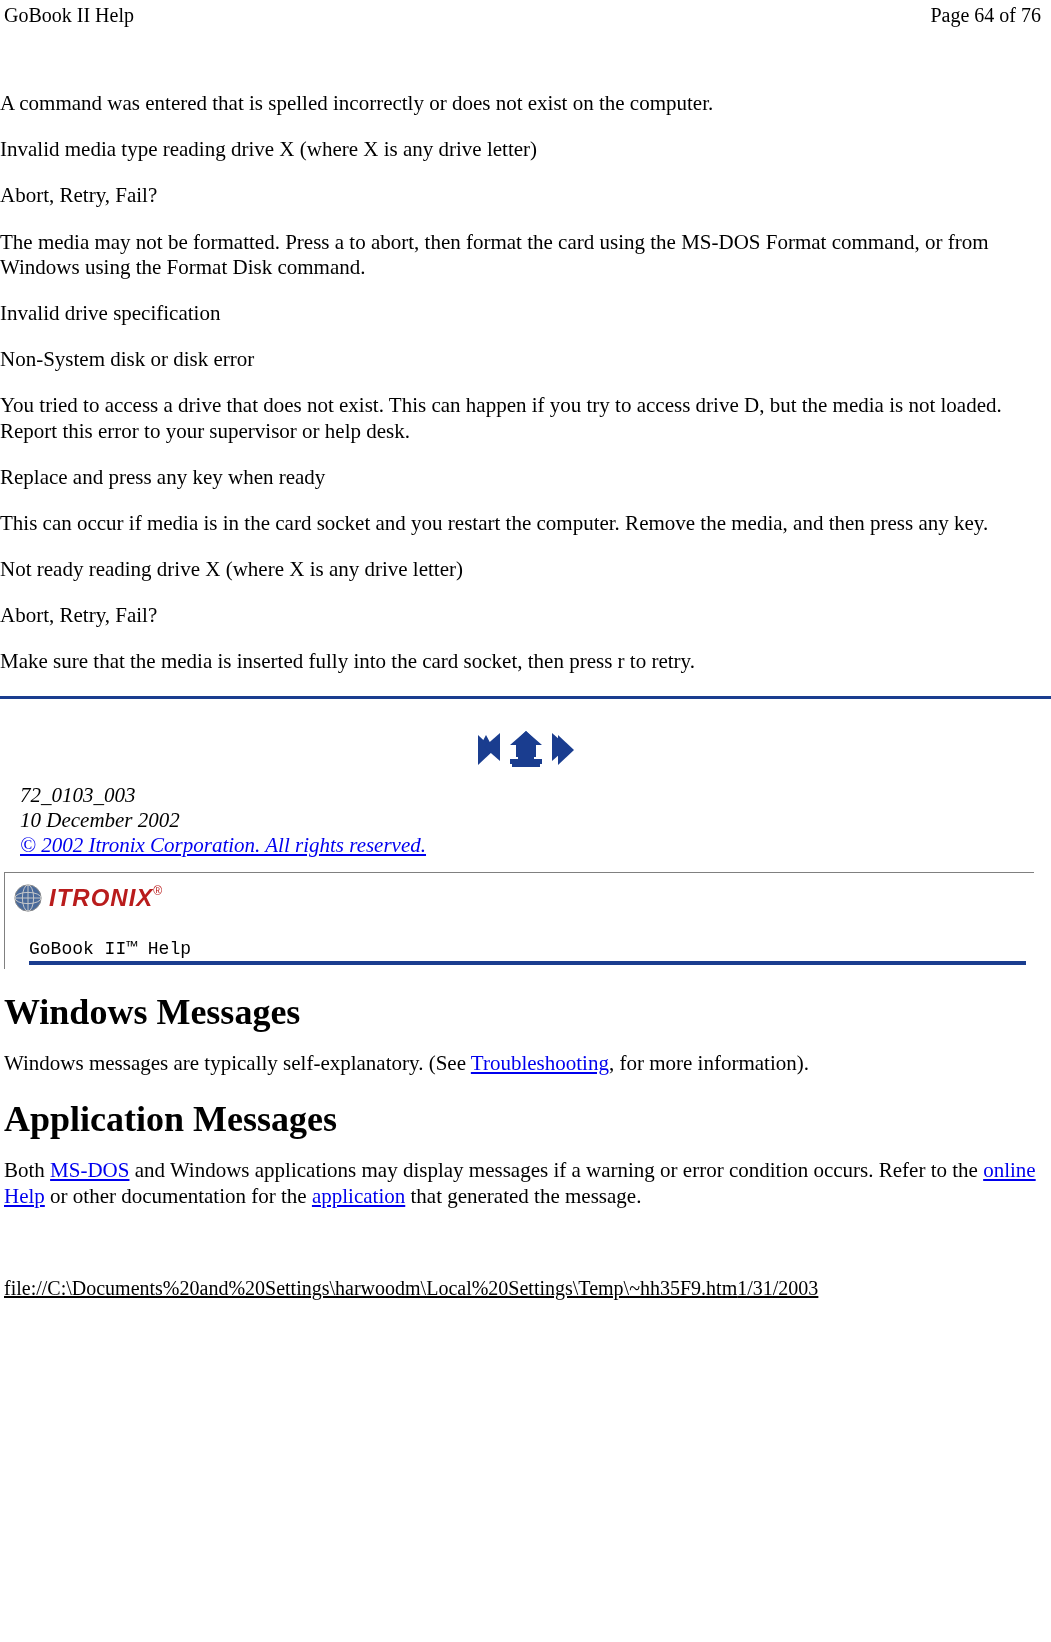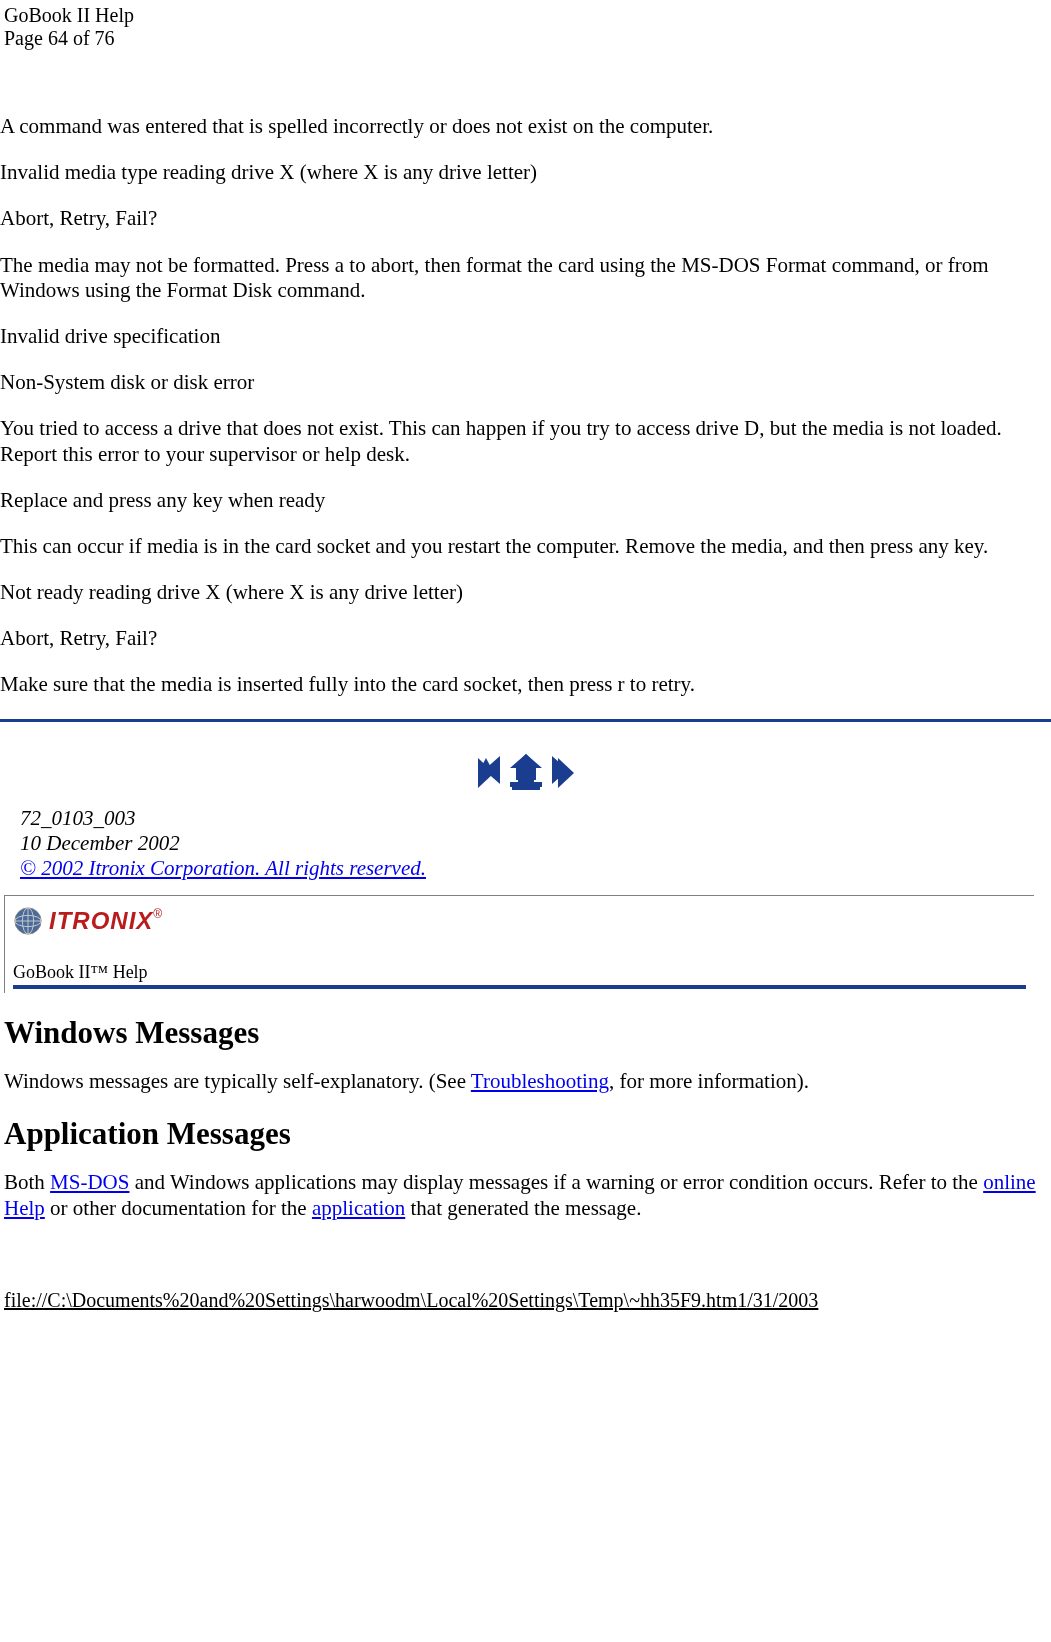--- a/index.html
+++ b/index.html
@@ -16,7 +16,6 @@
       justify-content: space-between;
       padding: 4px 10px 4px 4px;
       font-size: 20px;
-      flex-direction: column;
     }
     .content {
       padding: 0 0;

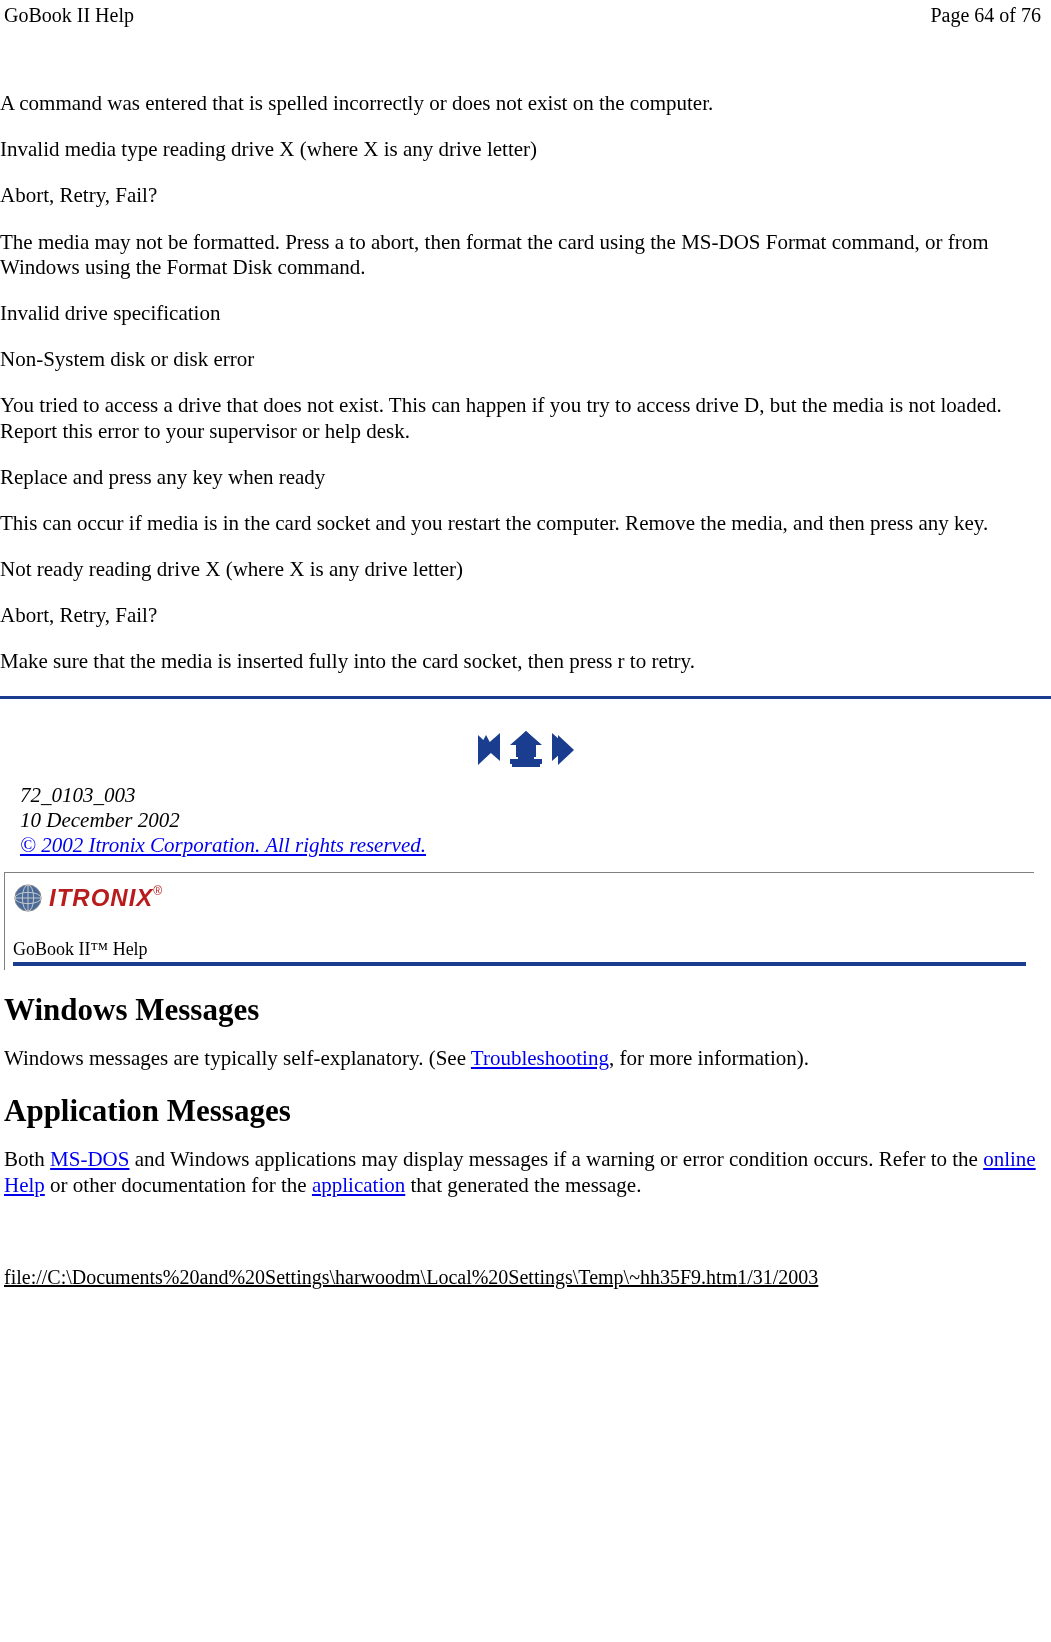--- a/index.html
+++ b/index.html
@@ -78,10 +78,11 @@
       font-weight: normal;
     }
     .product-row {
-      font-family: Liberation Serif, serif;
+      font-family: Liberation Mono, monospace;
       font-size: 18px;
       border-bottom: 4px solid #1a3d8f;
       padding-bottom: 2px;
+      margin-left: 16px;
     }
     h2 {
       font-size: 31px;

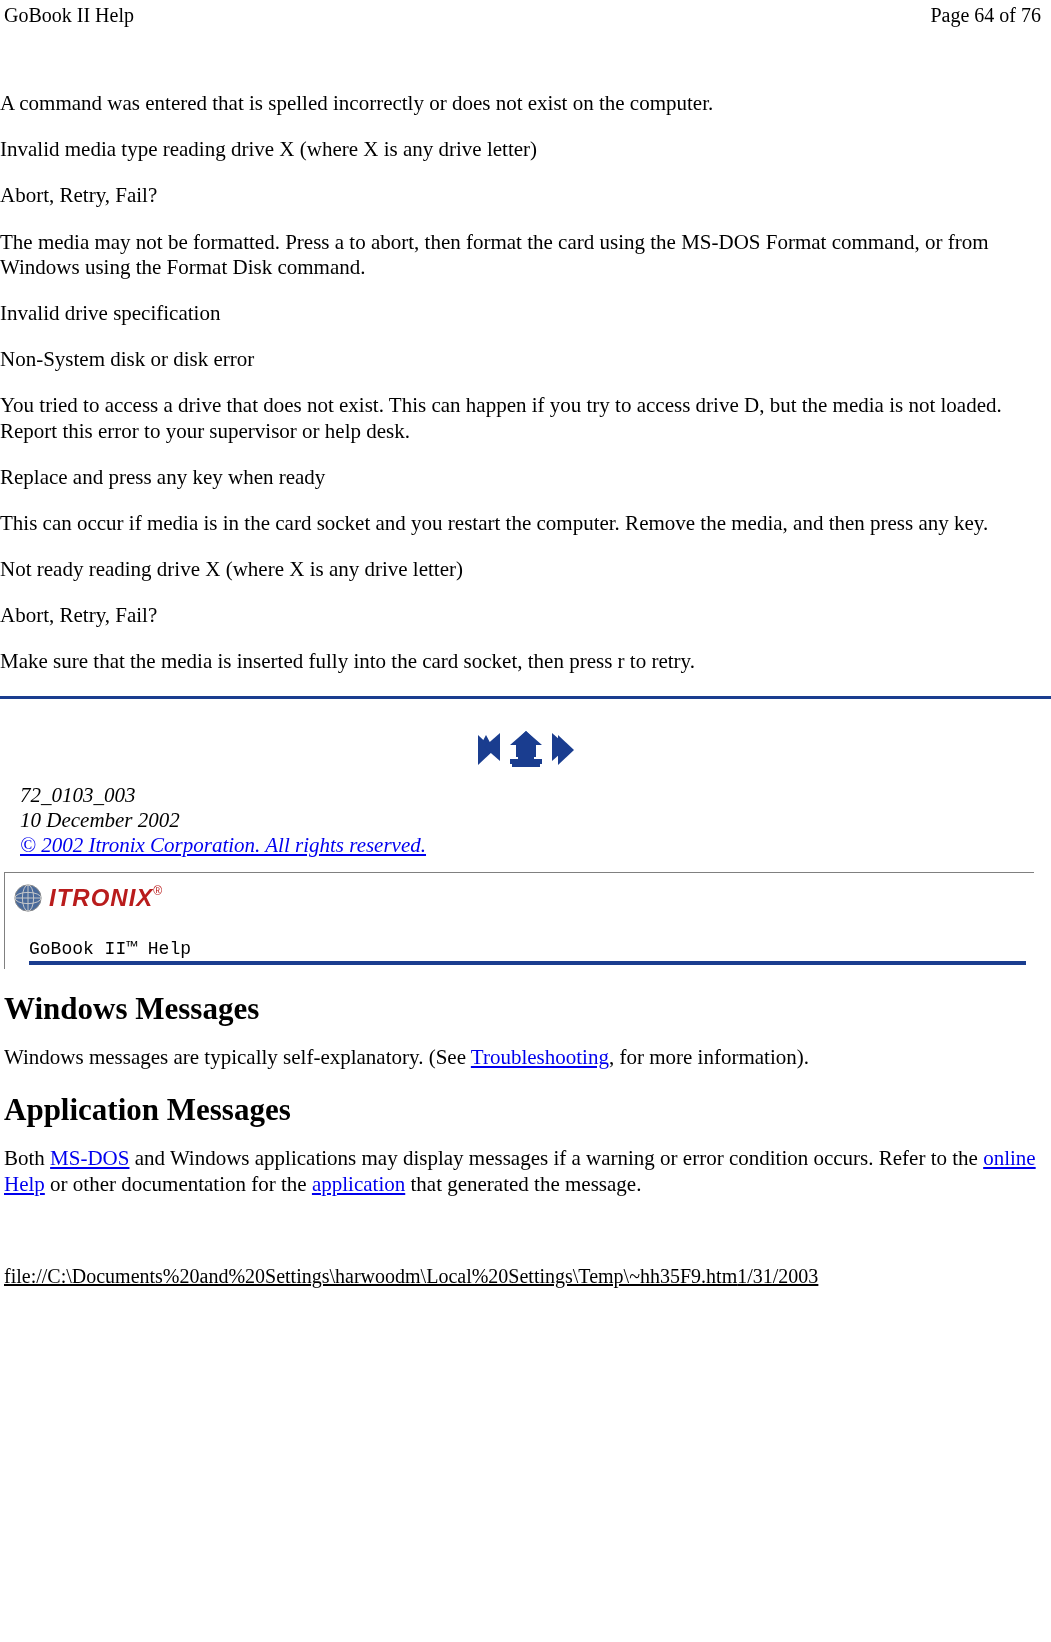--- a/index.html
+++ b/index.html
@@ -85,7 +85,7 @@
       margin-left: 16px;
     }
     h2 {
-      font-size: 31px;
+      font-size: 36px;
       font-weight: bold;
       margin: 22px 4px 18px 4px;
     }

